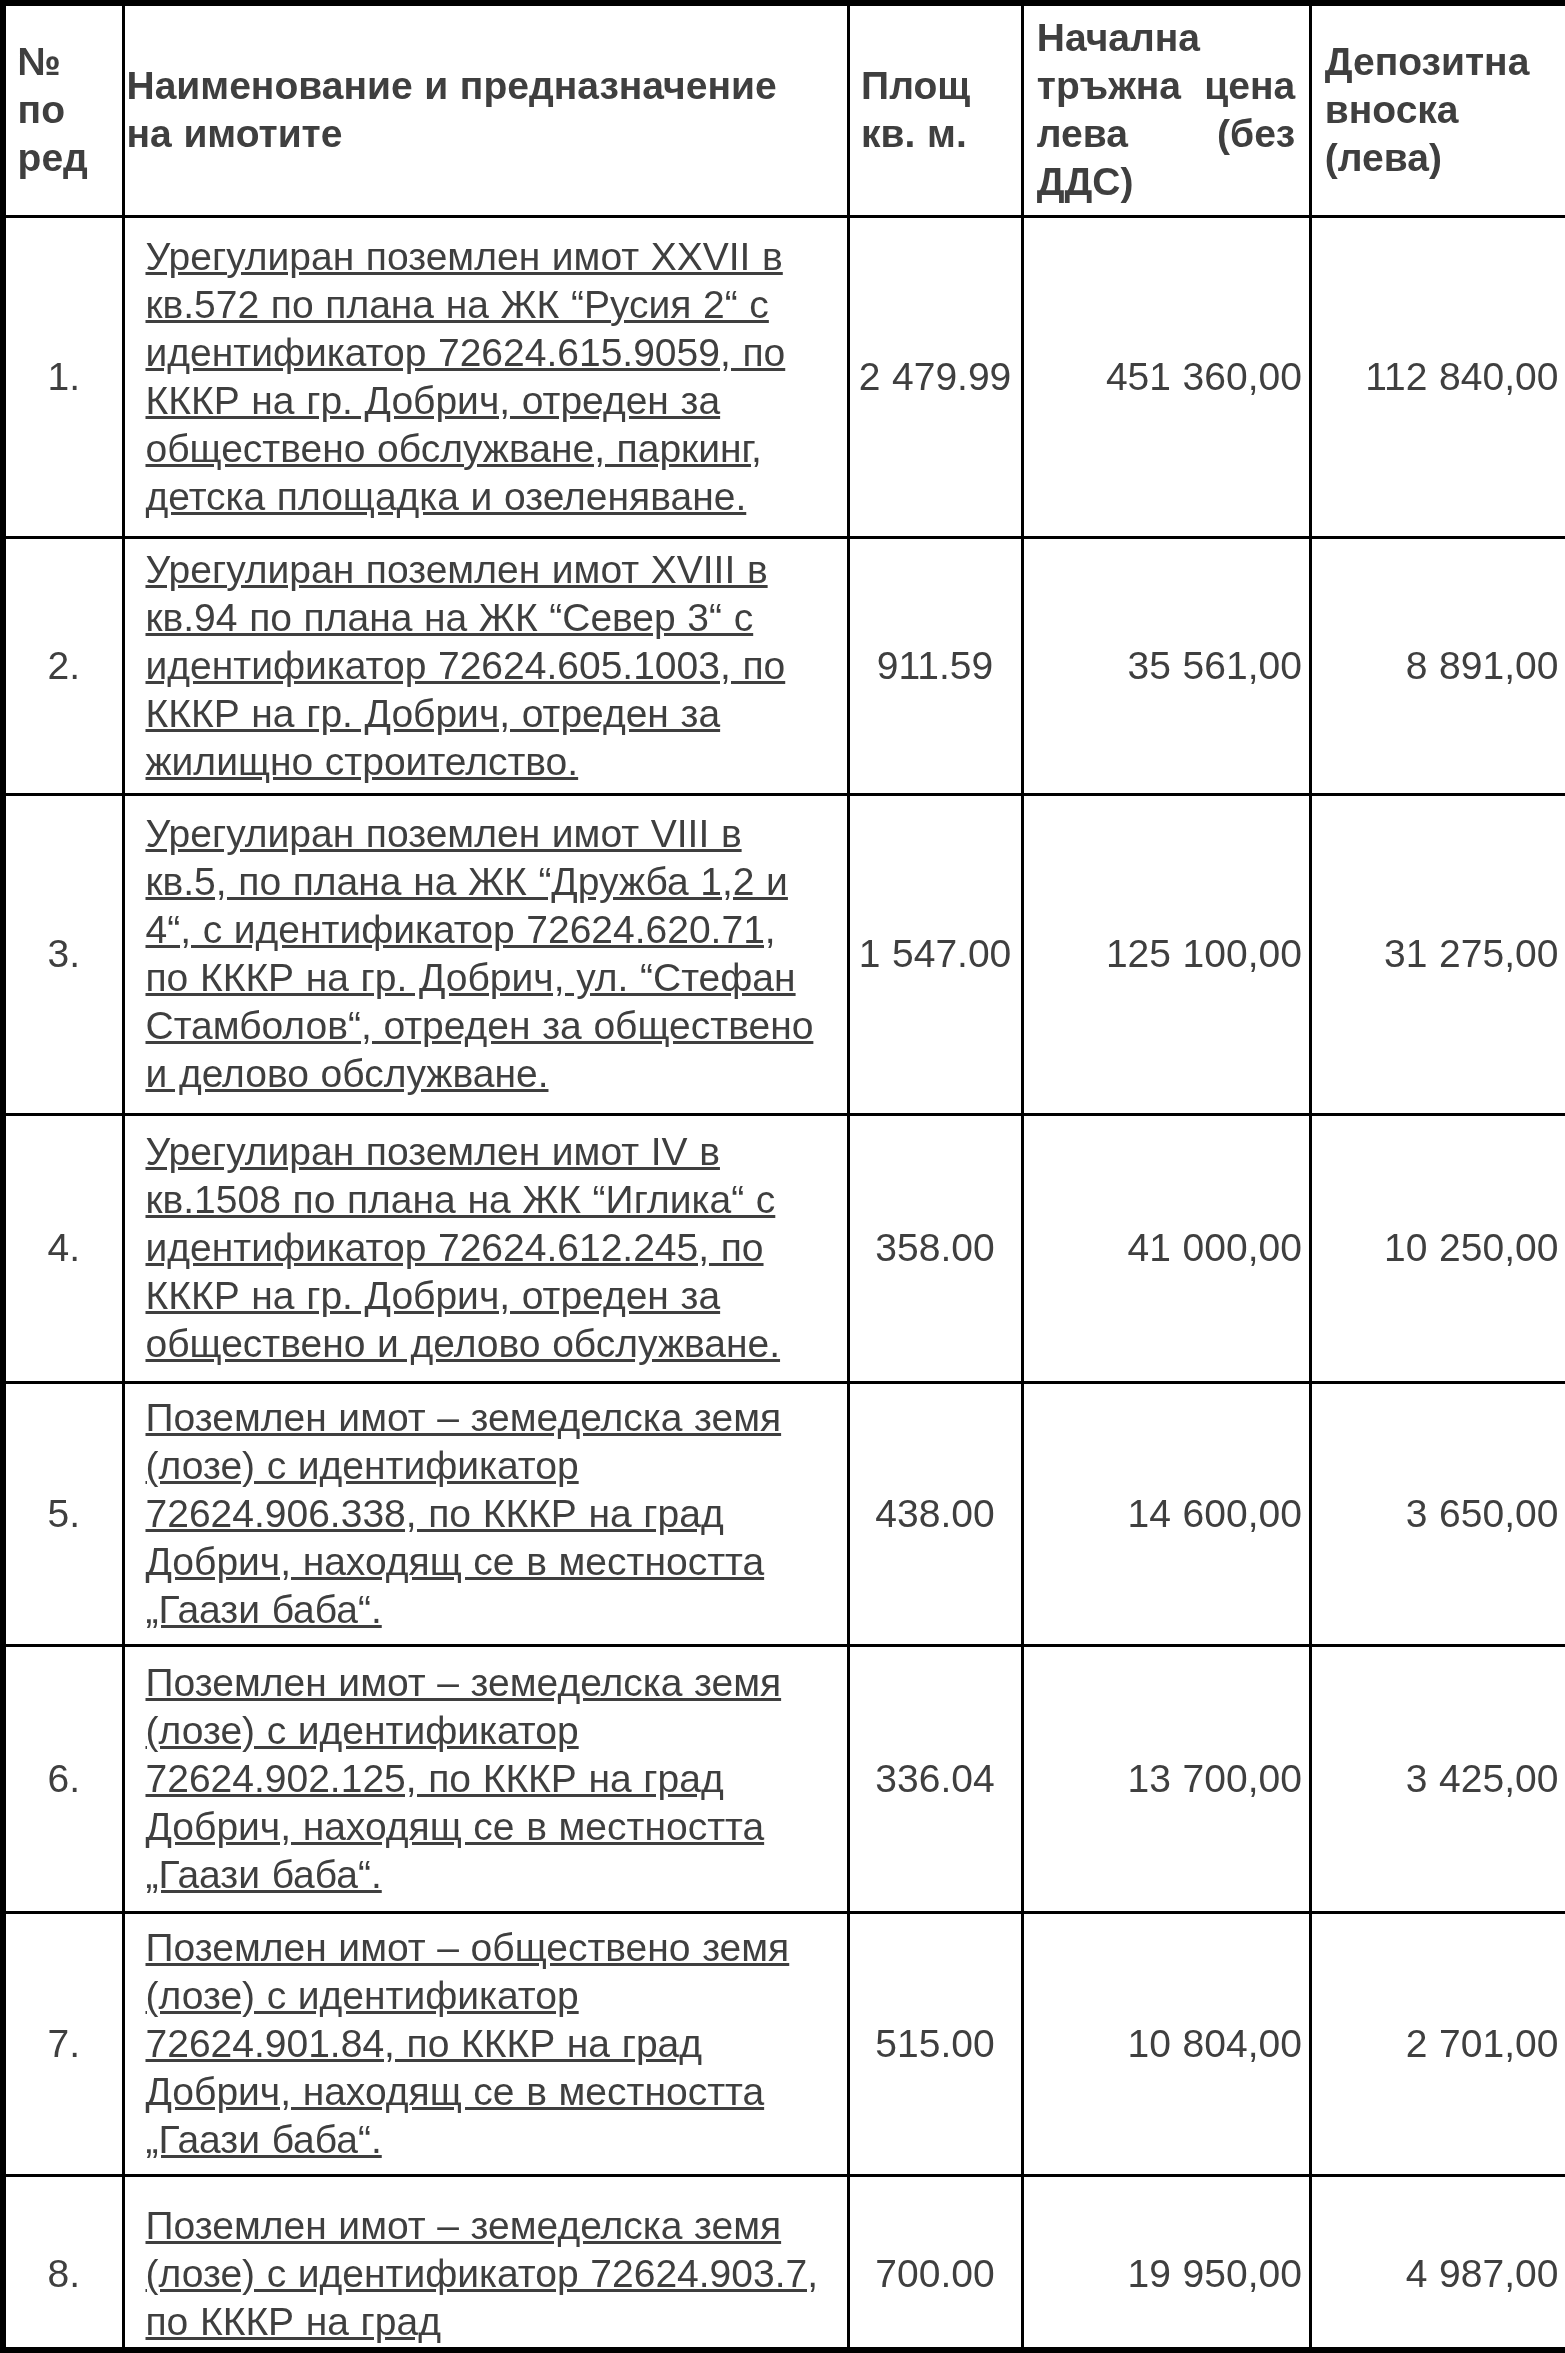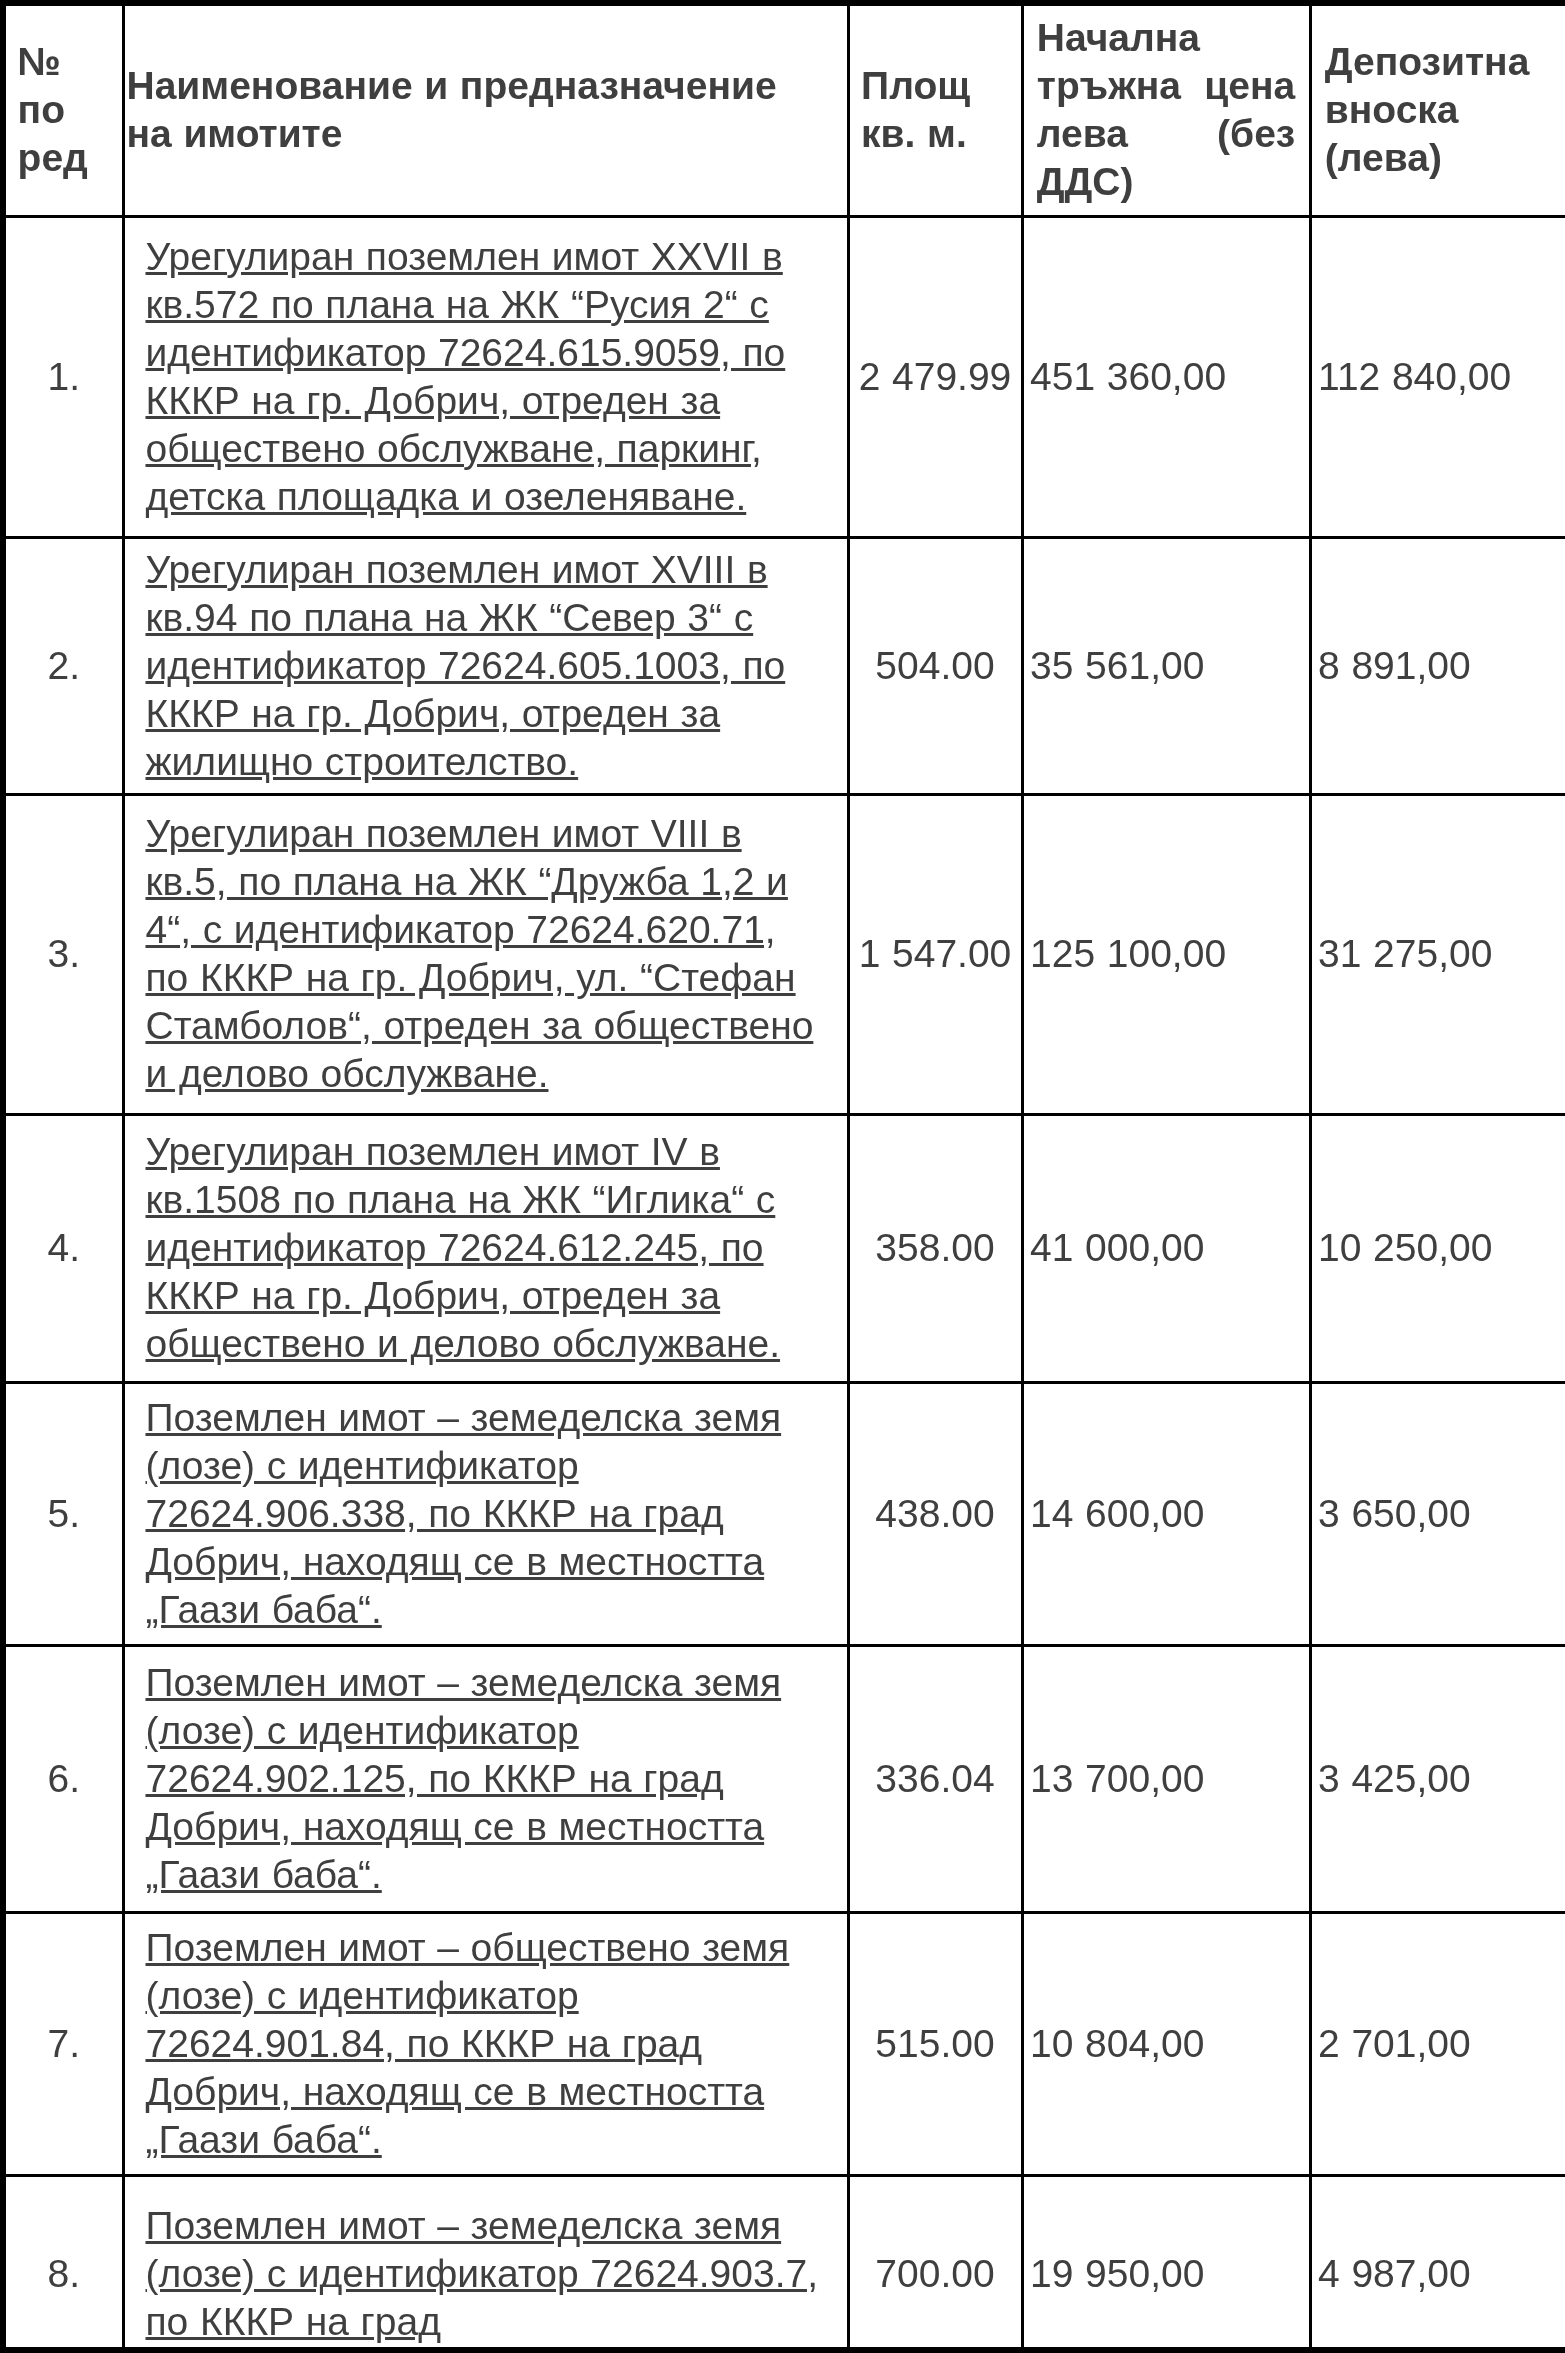--- a/index.html
+++ b/index.html
@@ -75,7 +75,7 @@
   }
   .doc-table td.cell-price,
   .doc-table td.cell-deposit {
-    text-align: left;
+    text-align: right;
     padding-left: 6.6px; padding-right: 6.6px;
   }
   

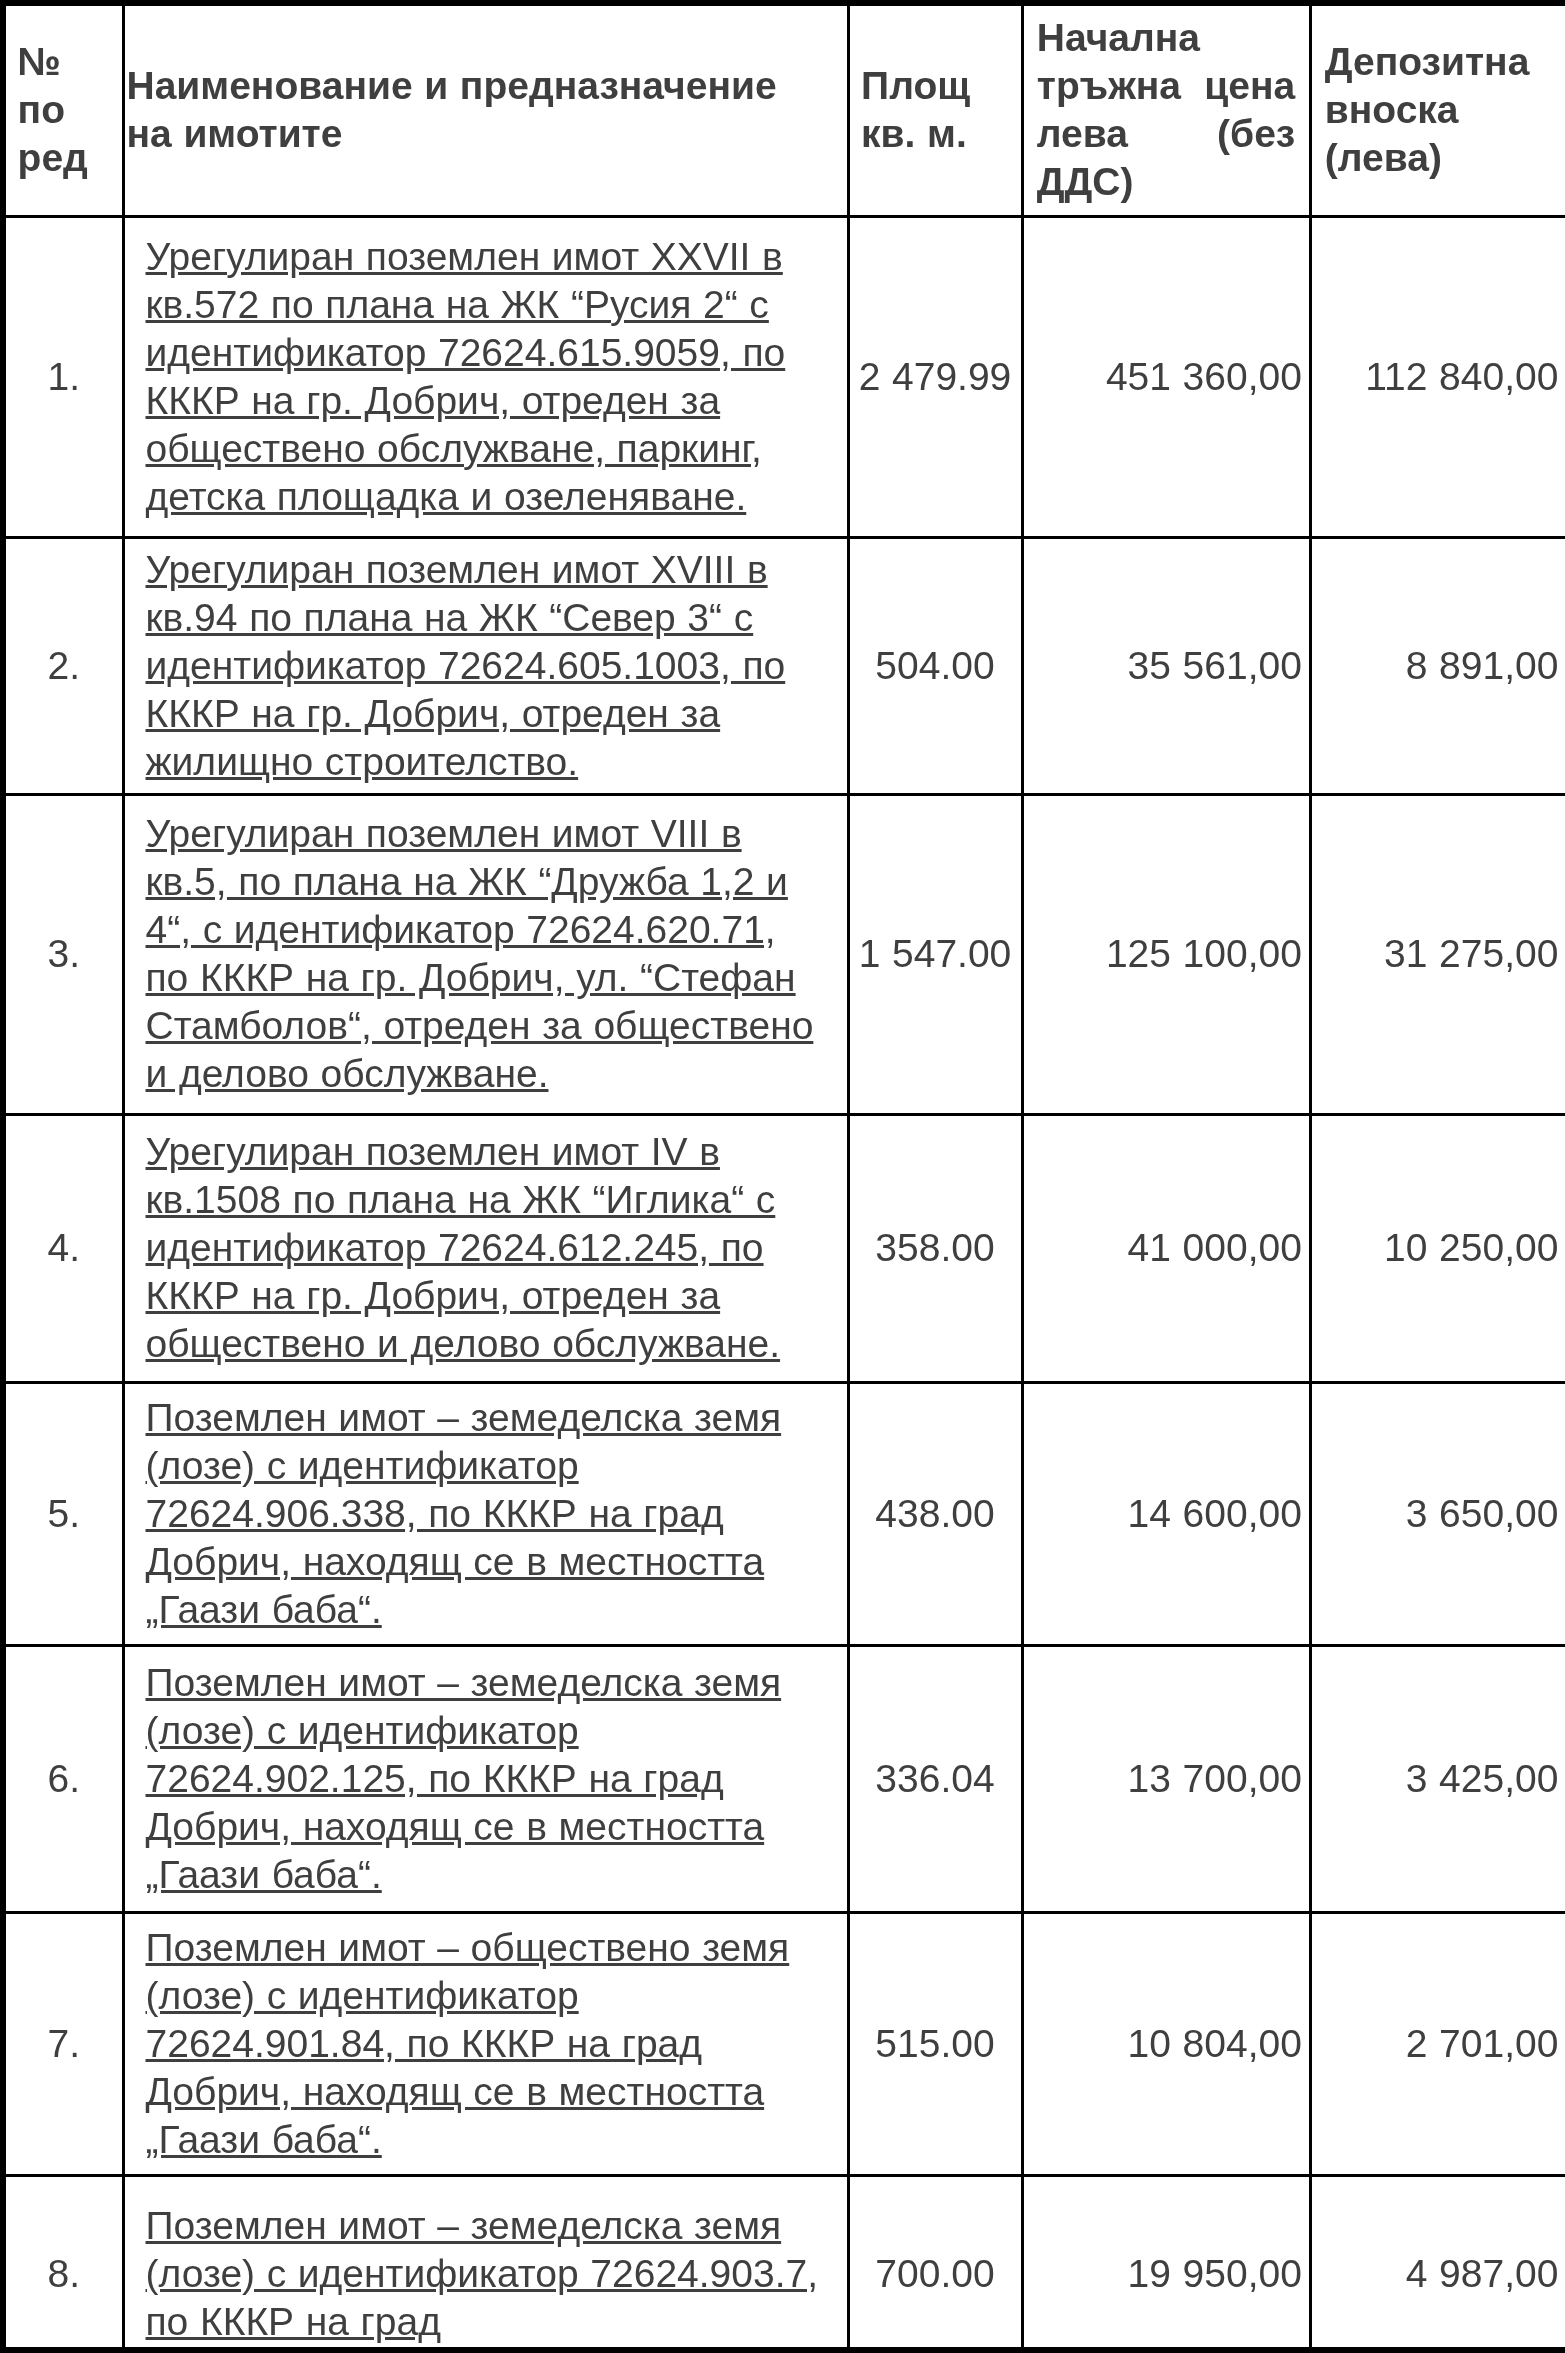--- a/index.html
+++ b/index.html
@@ -120,7 +120,7 @@
     <tr>
       <td class="cell-num">2.</td>
       <td class="cell-name">Урегулиран поземлен имот XVIII в кв.94 по плана на ЖК “Север 3“ с идентификатор 72624.605.1003, по КККР на гр. Добрич, отреден за жилищно строителство.</td>
-      <td class="cell-area">504.00</td>
+      <td class="cell-area">911.59</td>
       <td class="cell-price">35 561,00</td>
       <td class="cell-deposit">8 891,00</td>
     </tr>

